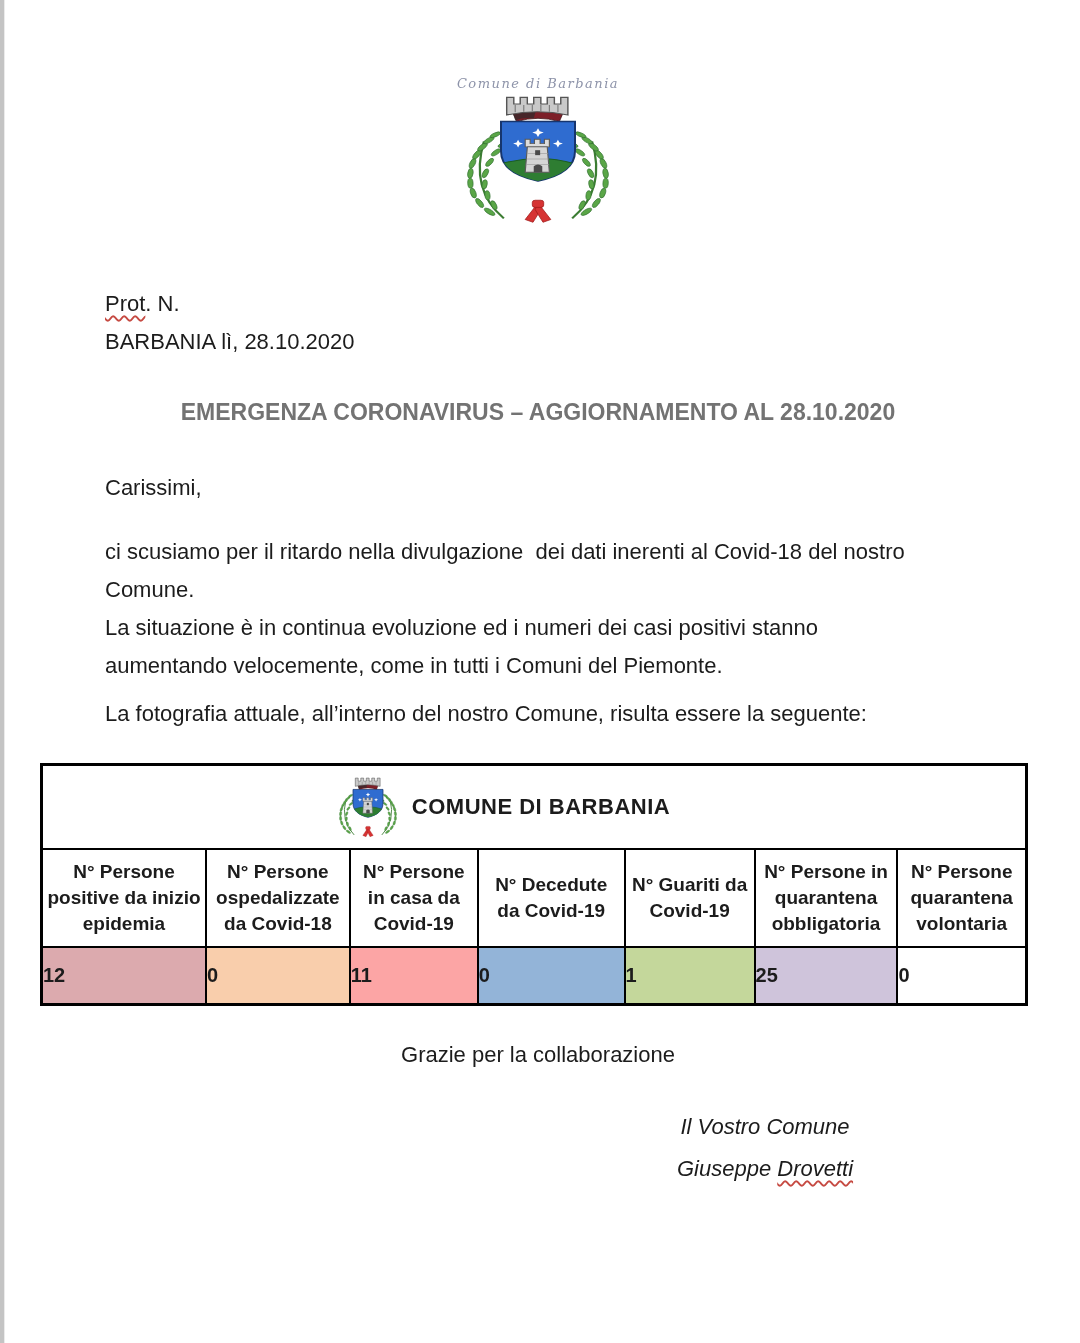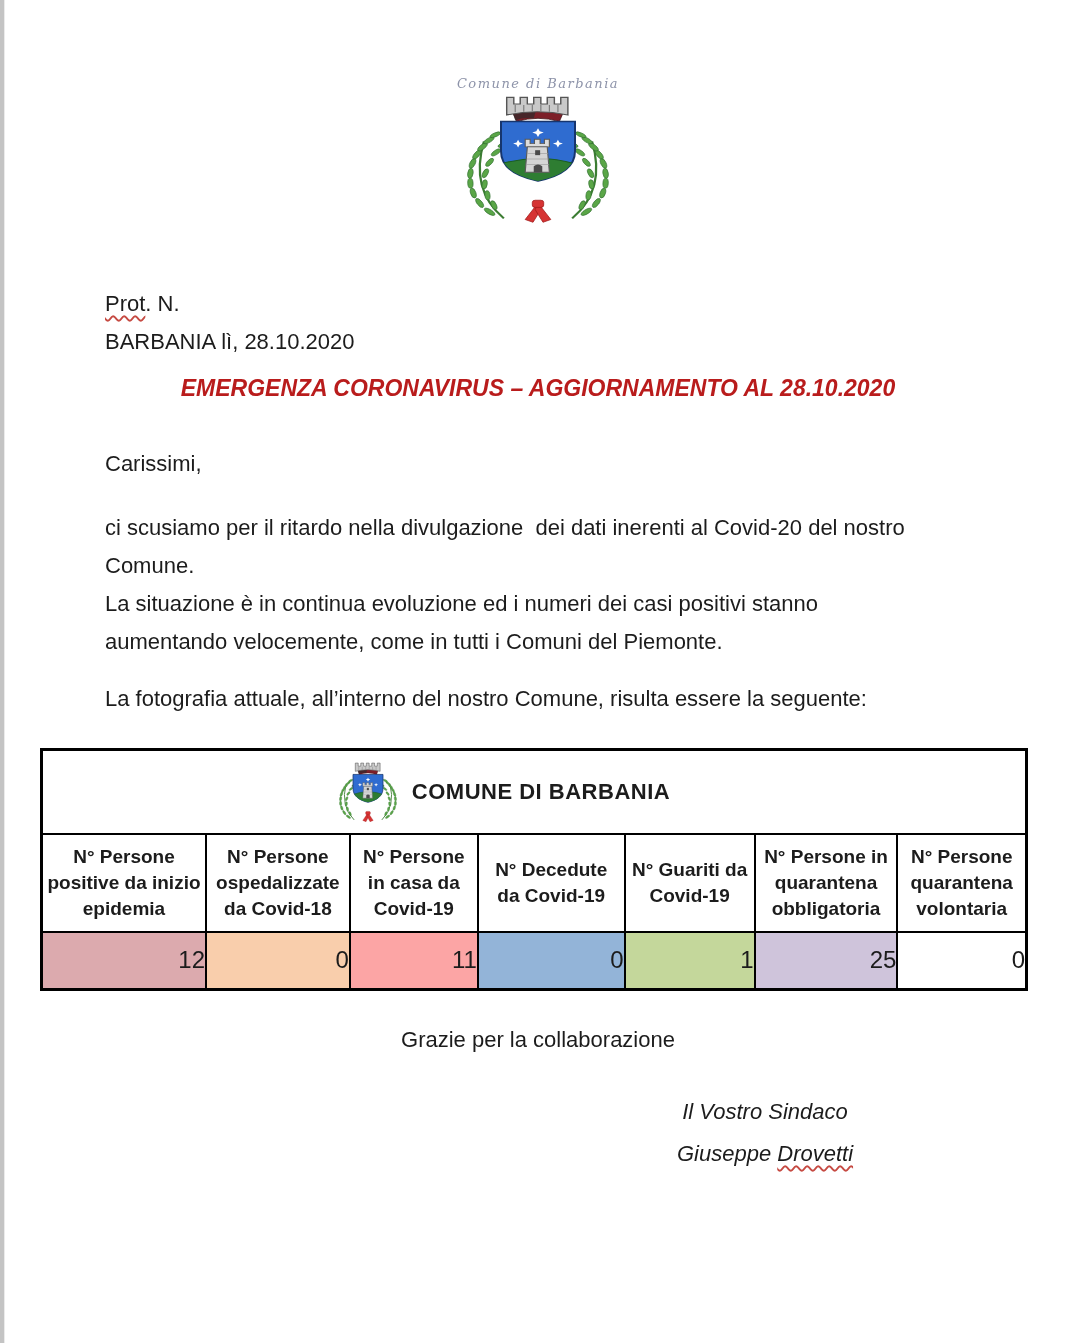--- a/index.html
+++ b/index.html
@@ -37,11 +37,10 @@
     text-underline-offset:4px;
   }
   .doc-title {
-    margin-top:12px;
+    margin-top:36px;
     text-align:center;
     font-weight:bold; font-size:23px; line-height:30px;
-    color:#b91c1c;
-    font-style:italic;
+    color:#737373;
   }
   .salutation { margin:42px 105px 0 105px; font-size:22px; line-height:38px; }
   .para {

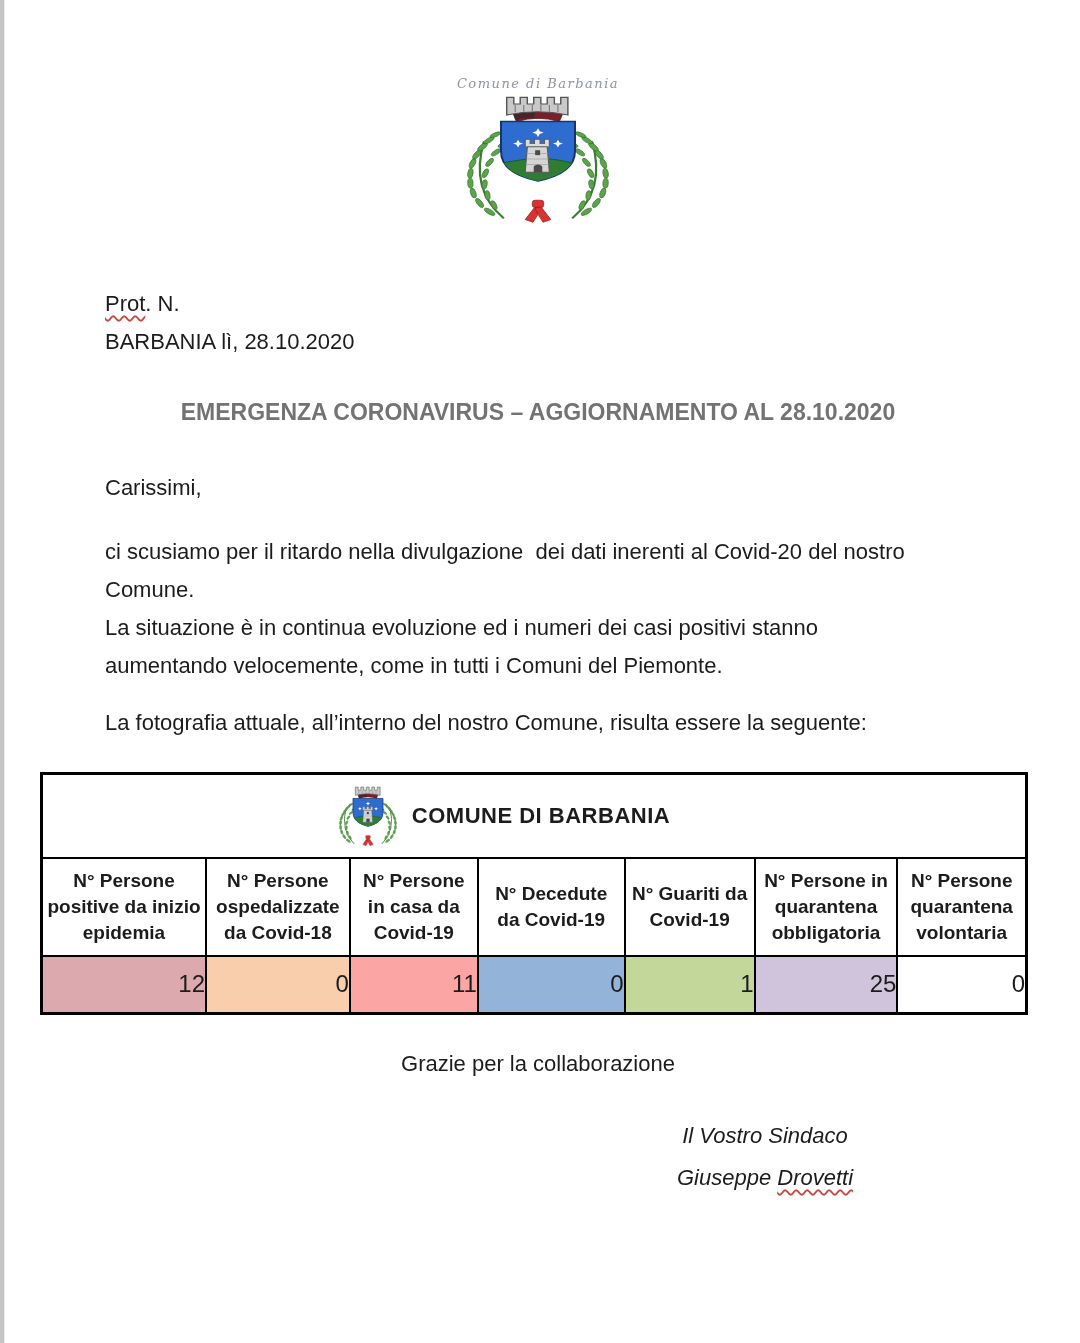--- a/index.html
+++ b/index.html
@@ -171,7 +171,7 @@
 
   <div class="salutation">Carissimi,</div>
 
-  <div class="para">ci scusiamo per il ritardo nella divulgazione  dei dati inerenti al Covid-20 del nostro
+  <div class="para">ci scusiamo per il ritardo nella divulgazione  dei dati inerenti al Covid-18 del nostro
 Comune.
 La situazione è in continua evoluzione ed i numeri dei casi positivi stanno
 aumentando velocemente, come in tutti i Comuni del Piemonte.</div>

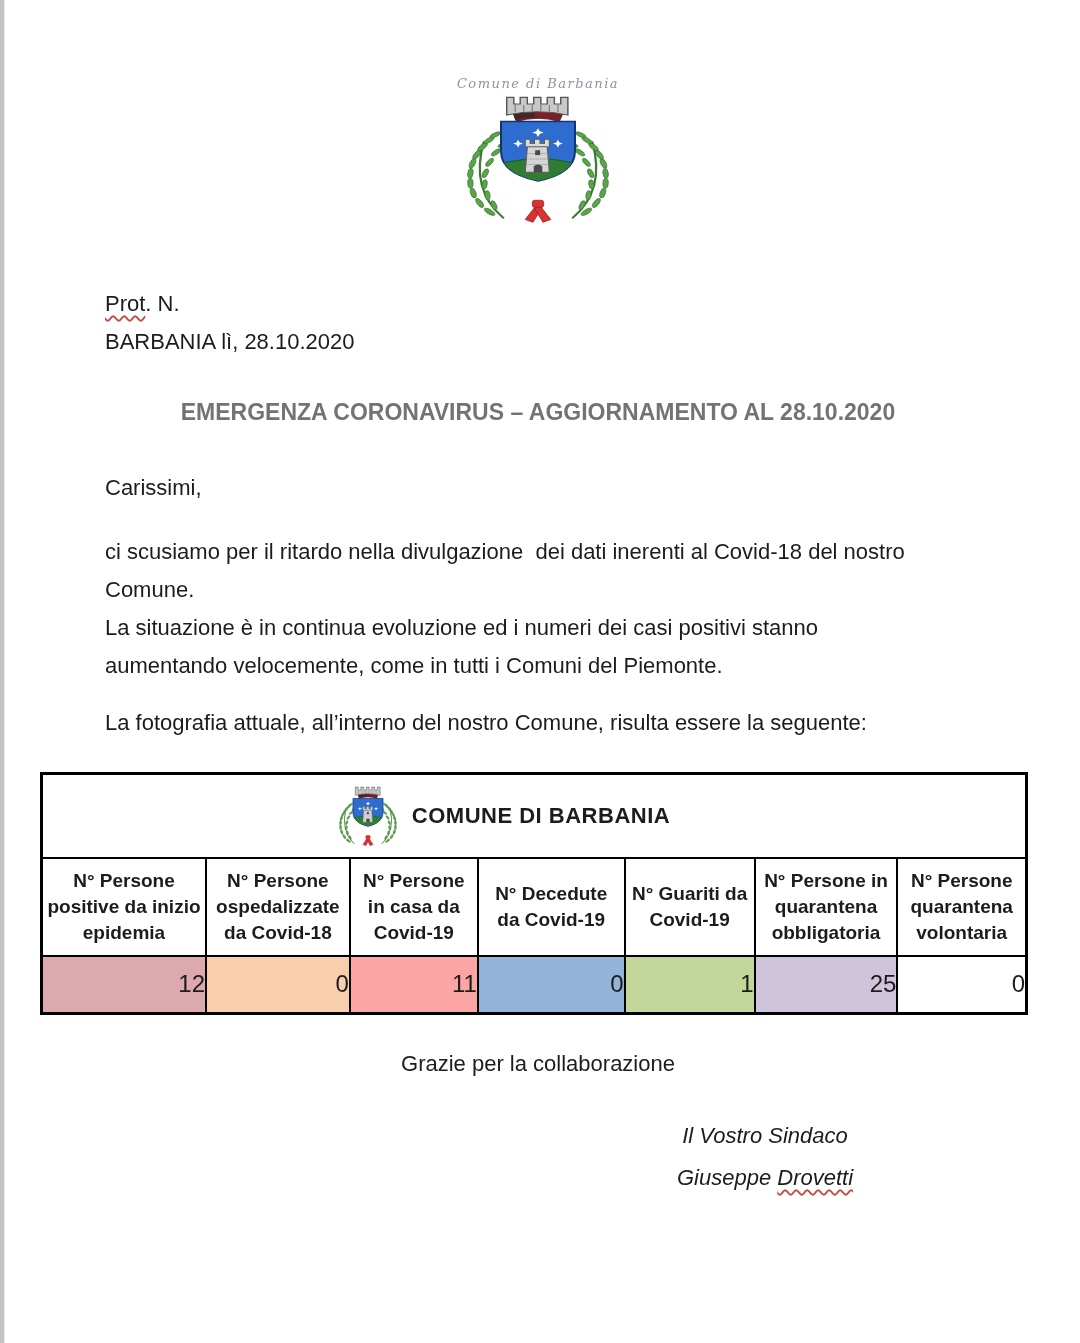--- a/index.html
+++ b/index.html
@@ -48,7 +48,7 @@
     font-size:22px; line-height:38px;
     white-space:pre-wrap;
   }
-  .para.tight { margin-top:19px; }
+  .para.tight { margin-top:10px; }
   
   .covid-table {
     margin:30px 0 0 40px;

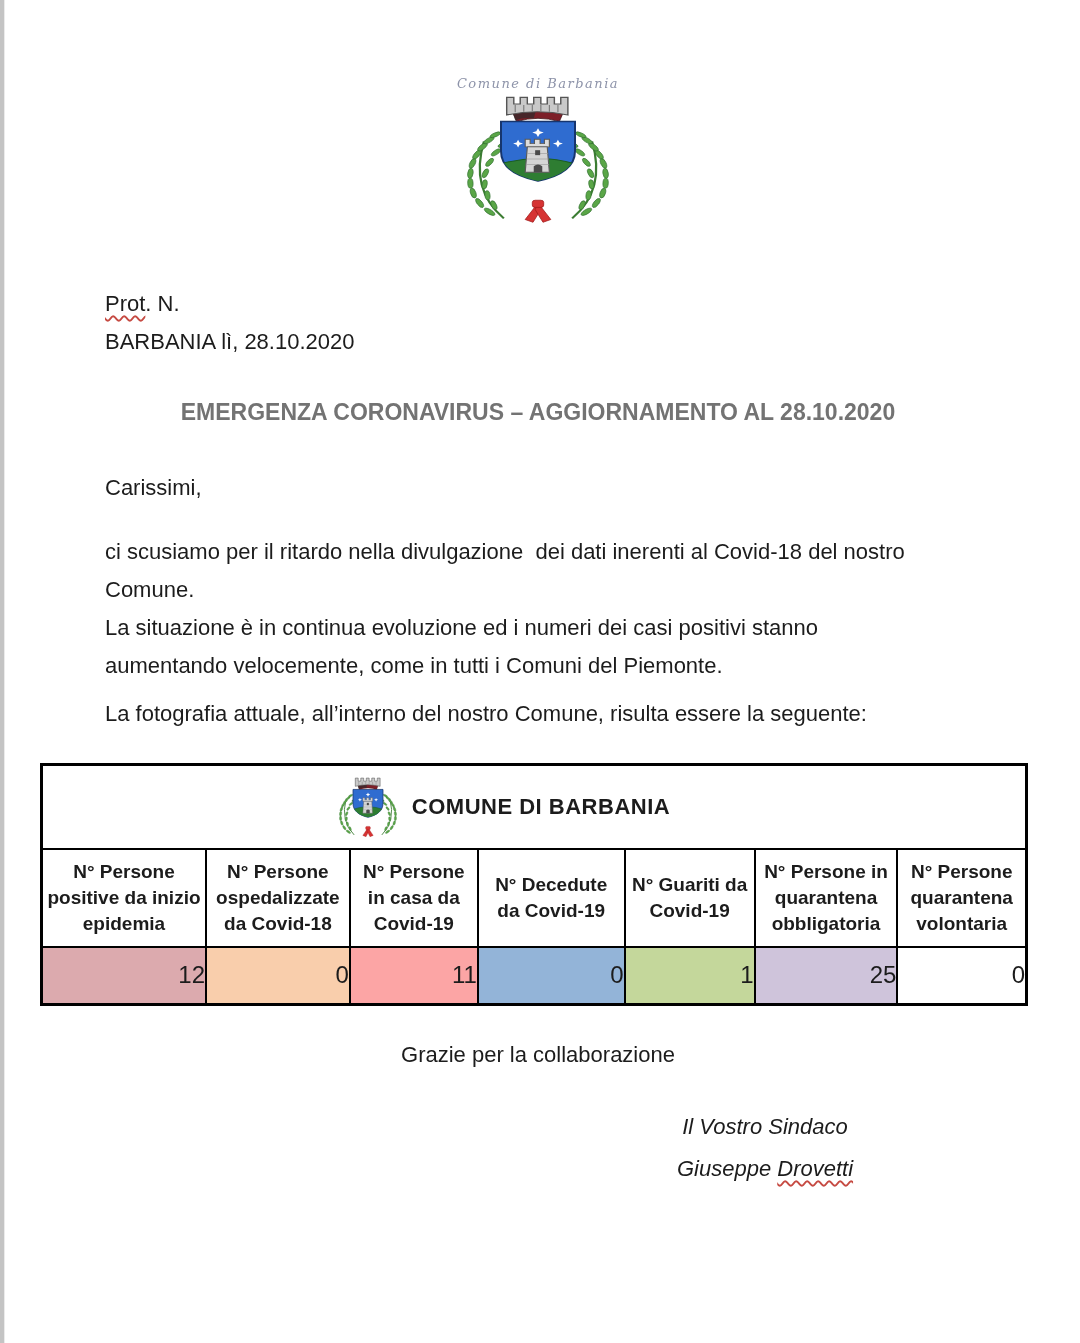--- a/index.html
+++ b/index.html
@@ -72,8 +72,8 @@
   }
   .val-row td {
     height:58px;
-    font-weight:normal; font-size:24px;
-    text-align:right; vertical-align:middle;
+    font-weight:bold; font-size:20px;
+    text-align:left; vertical-align:middle;
   }
   
   .closing { margin:30px 105px 0 105px; font-size:22px; line-height:38px;text-align:center; }

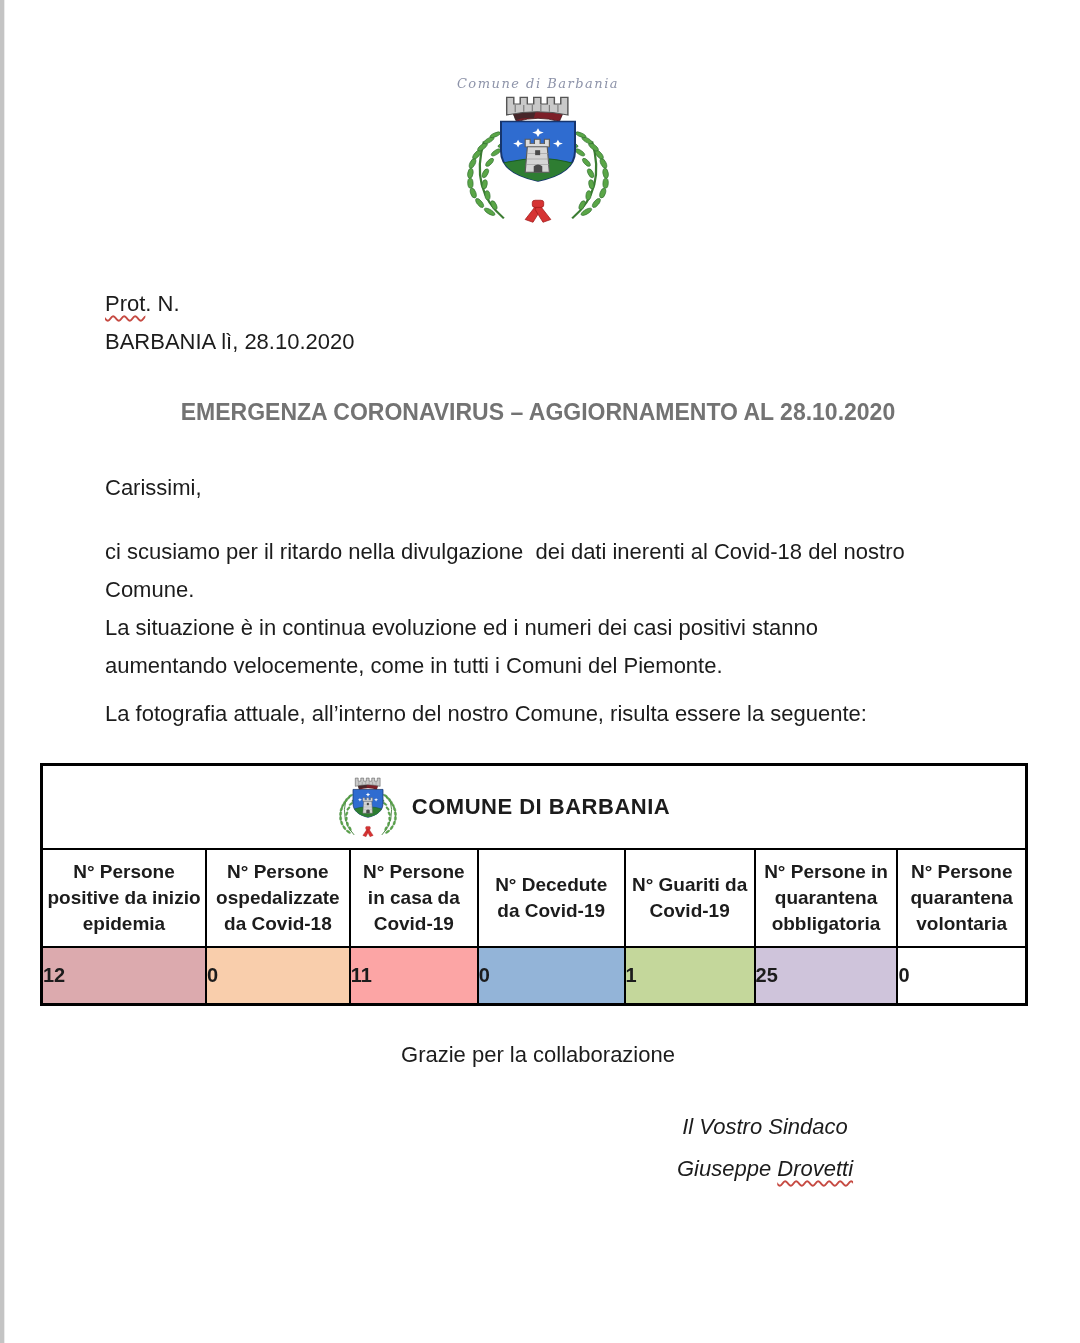--- a/index.html
+++ b/index.html
@@ -223,7 +223,7 @@
   <div class="closing">Grazie per la collaborazione</div>
 
   <div class="signature">
-    <div>Il Vostro Sindaco</div>
+    <div>Il Vostro Comune</div>
     <div><span>Giuseppe </span><span class="squiggle">Drovetti</span></div>
   </div>
 </div>

